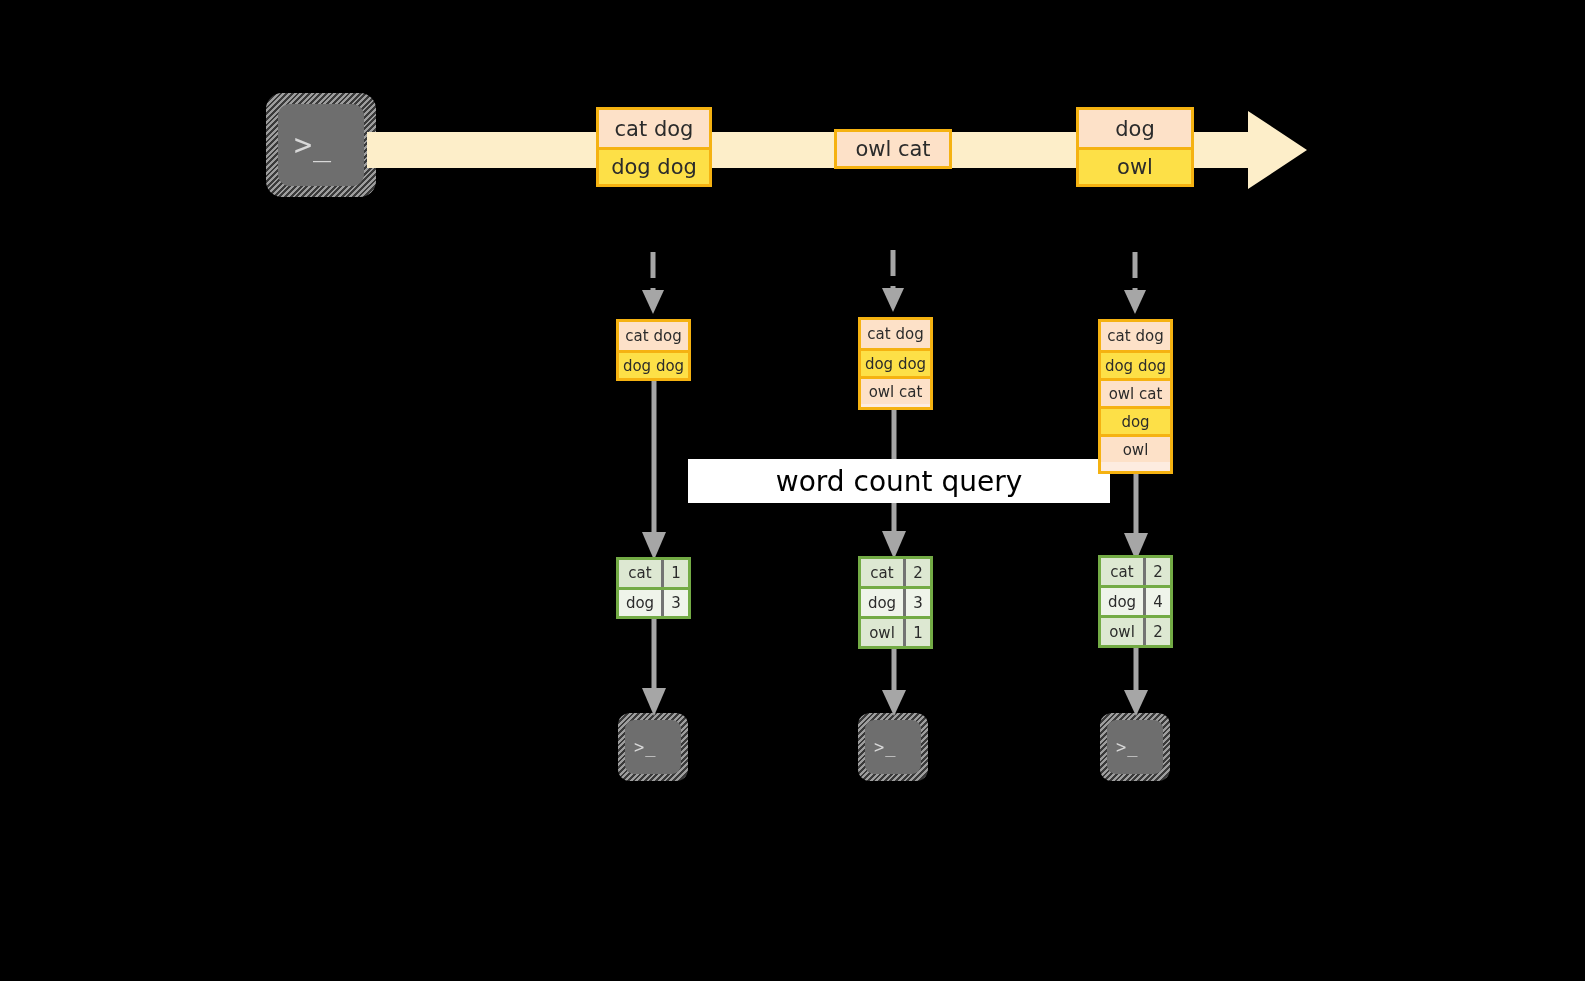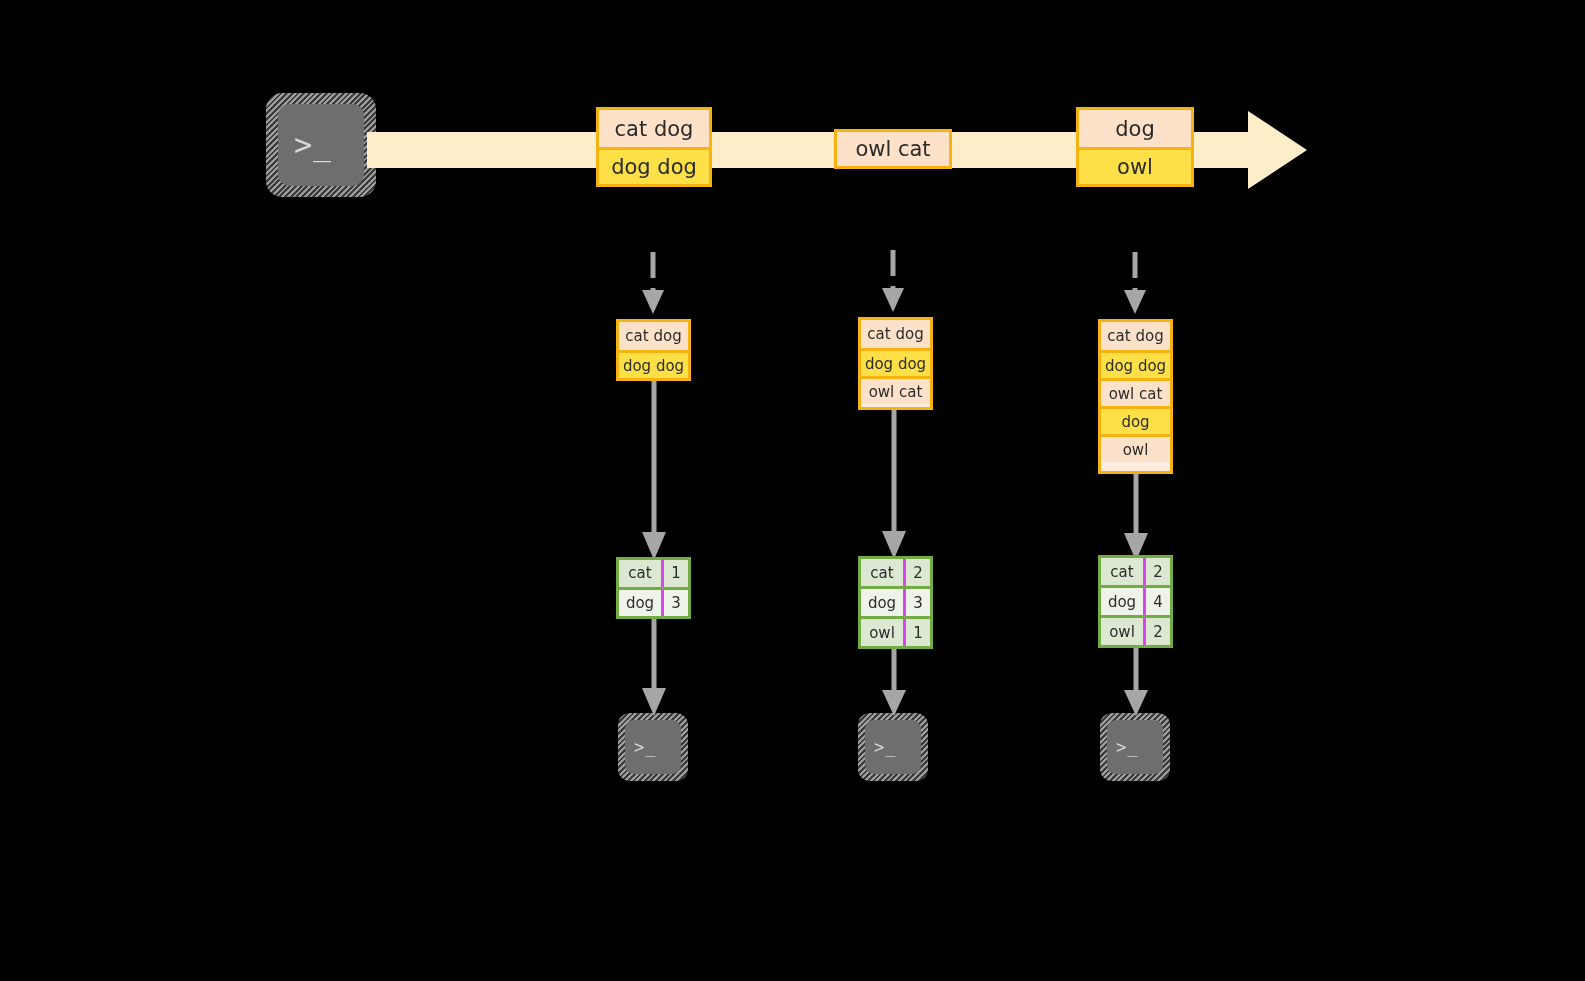--- a/index.html
+++ b/index.html
@@ -192,6 +192,9 @@
     <path d="M 3 60 L 27 60 L 15 88 Z" fill="#a6a6a6"></path>
   </svg>
 
+  <div class="query-label" style="left:688px; top:459px; width:422px; height:44px;">
+    <span style="font-size:28px;">word count query</span>
+  </div>
 
   <div class="tbl" style="left:616px; top:557px; width:75px; height:62px;">
     <div class="trow dark">

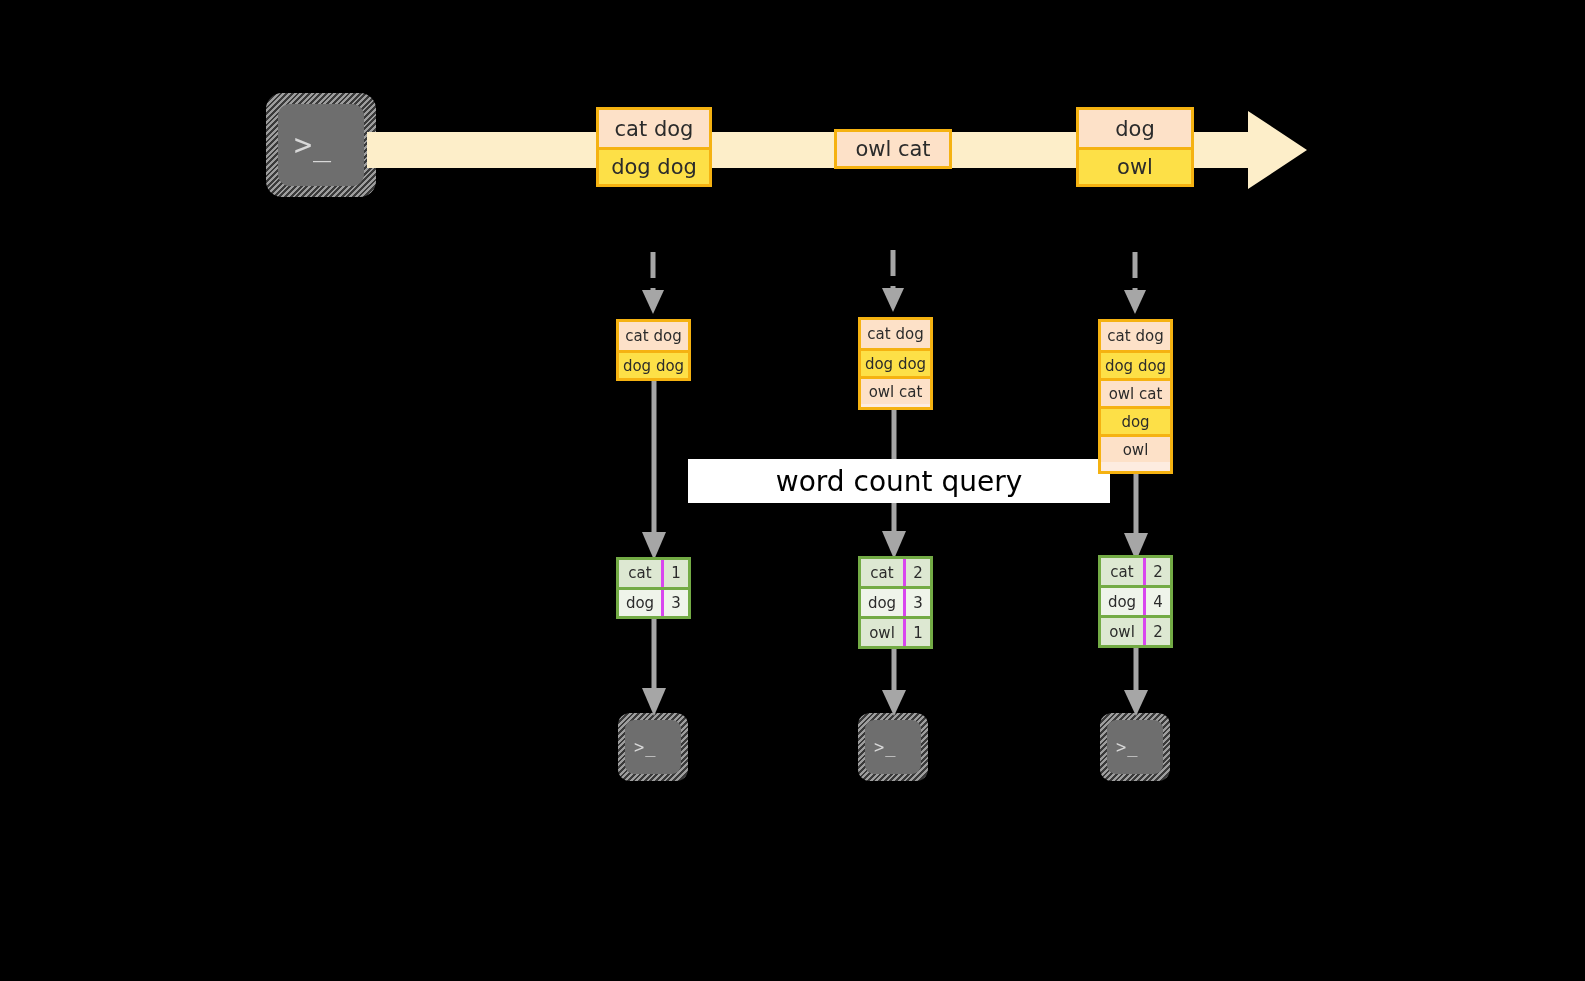--- a/index.html
+++ b/index.html
@@ -95,7 +95,7 @@
     color: #2b2b2b;
     white-space: nowrap;
   }
-  .tbl .cell.word { border-right: 3px solid #d946ef; text-align: center; }
+  .tbl .cell.word { border-right: 3px solid #737373; text-align: center; }
   .tbl .trow.dark .cell { background: #dde8d2; }
   .tbl .trow.light .cell { background: #eff4ea; }
 

